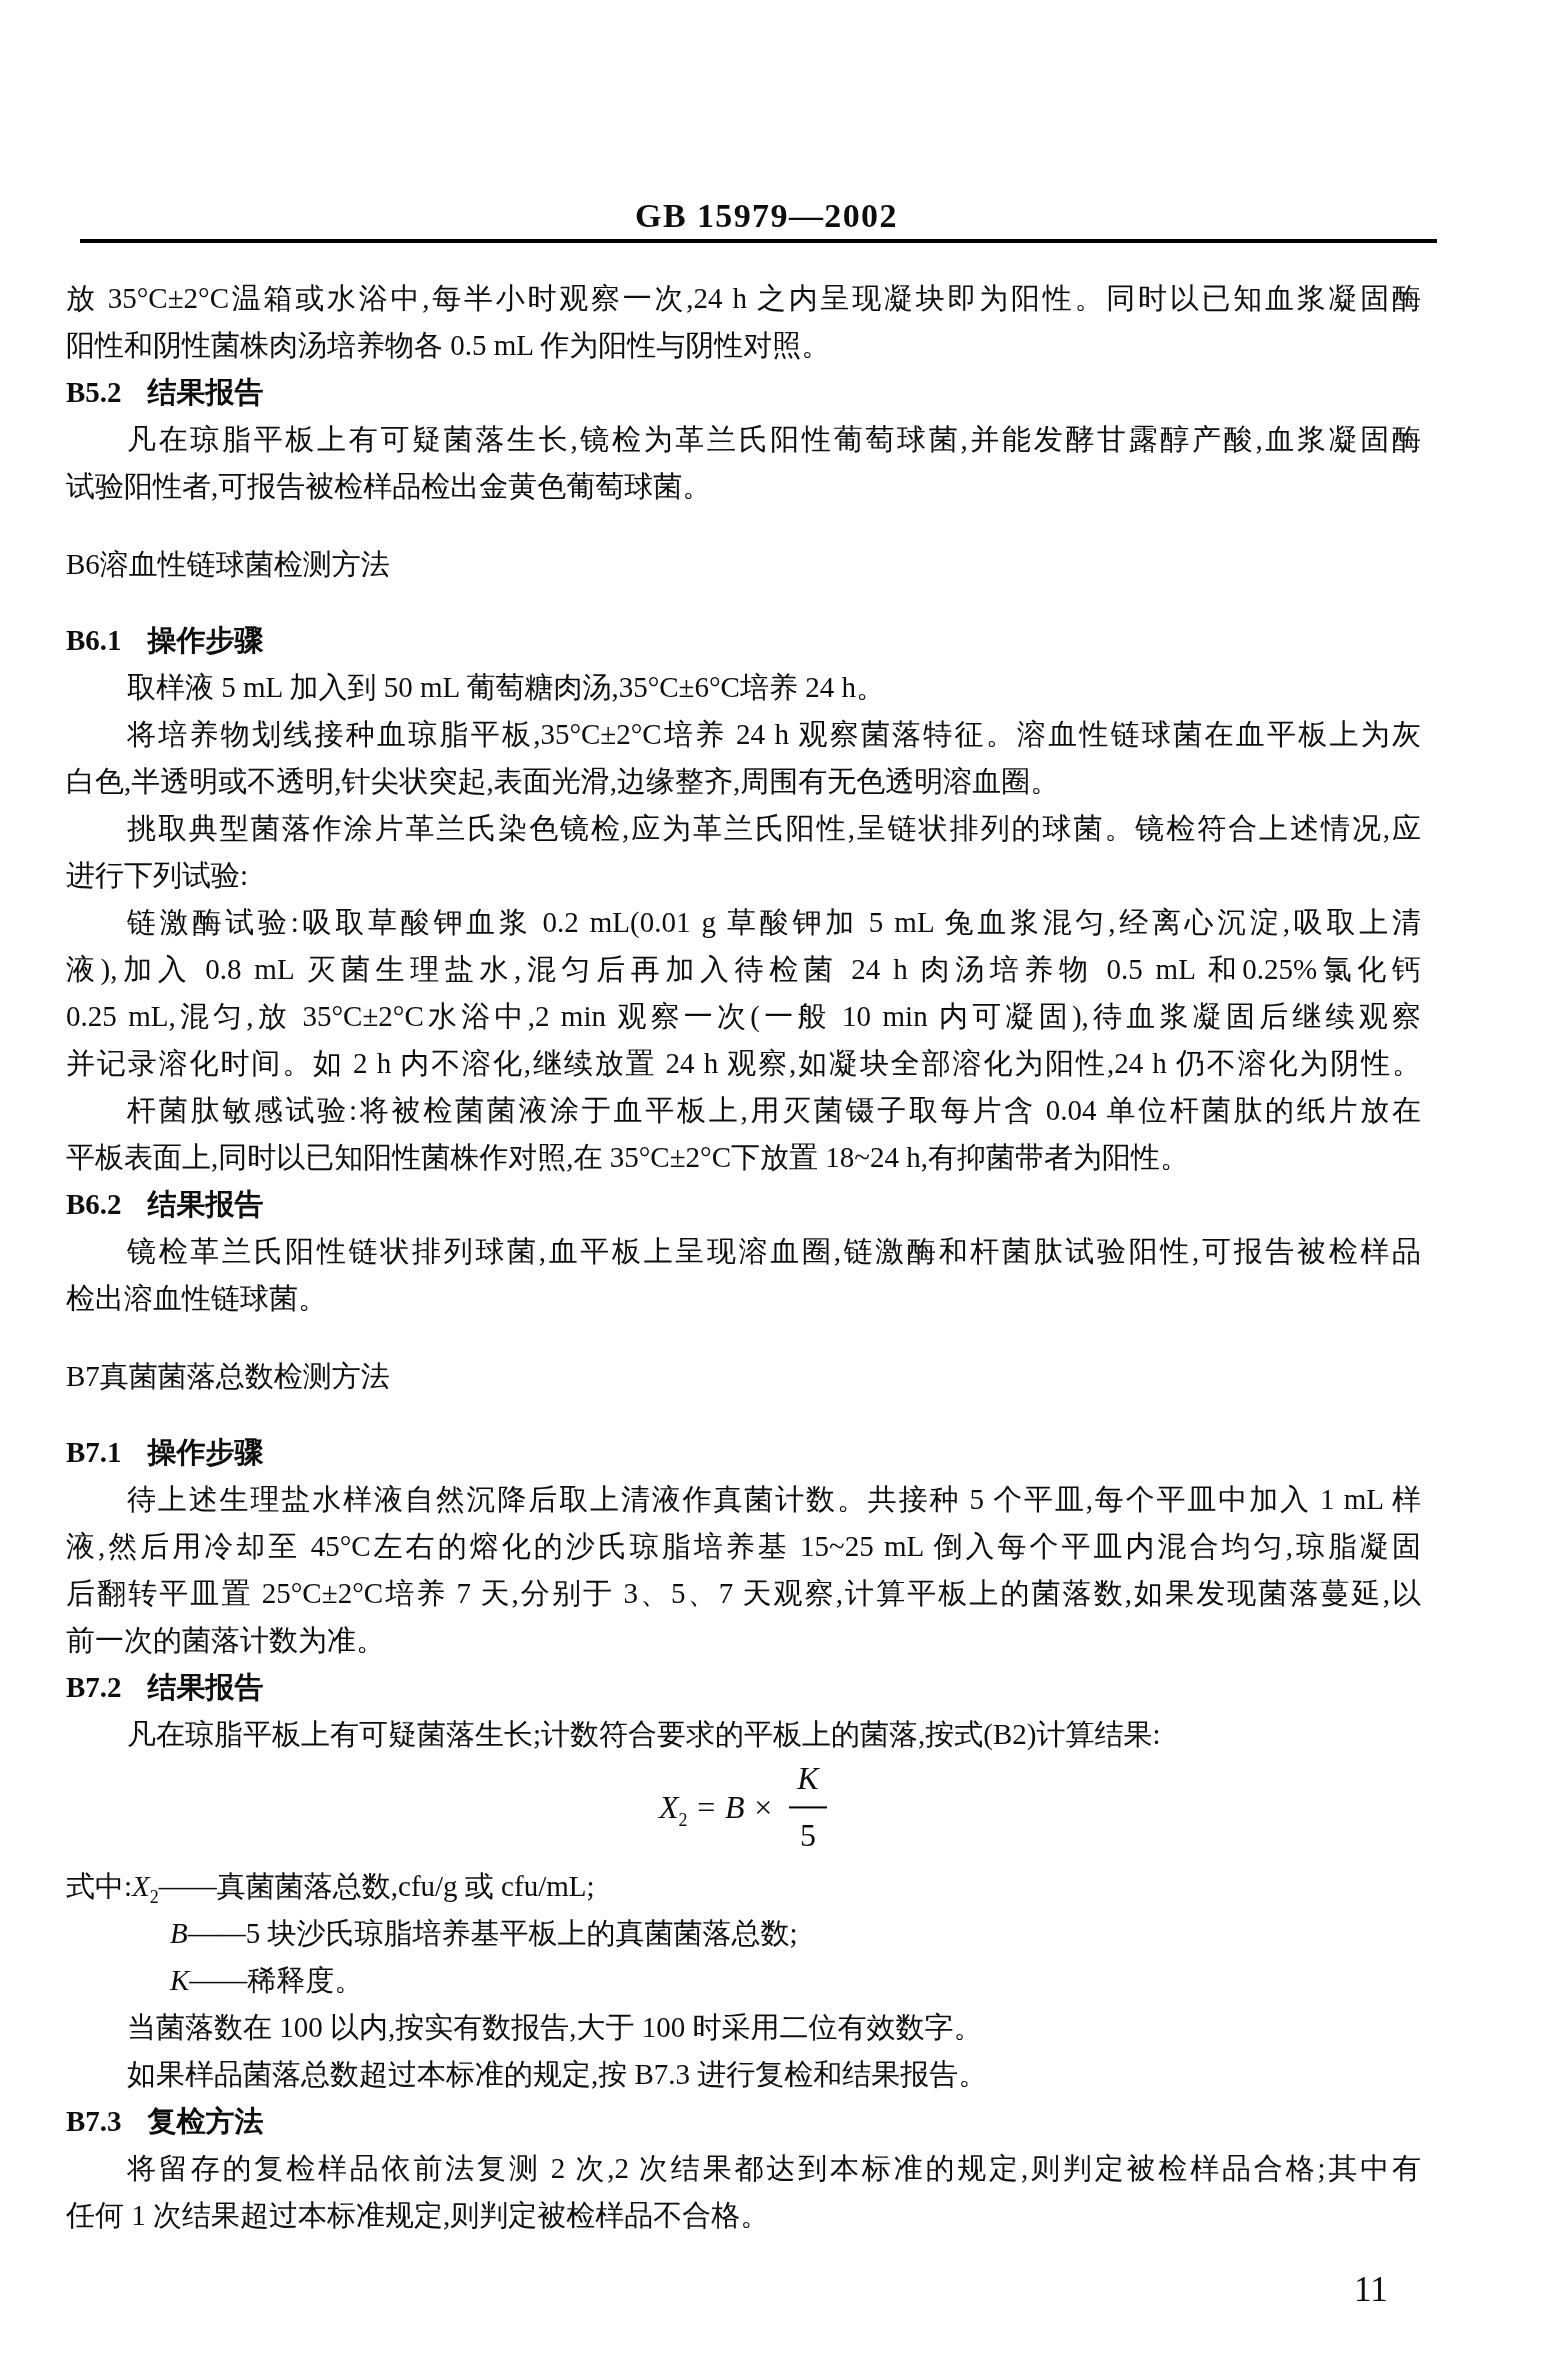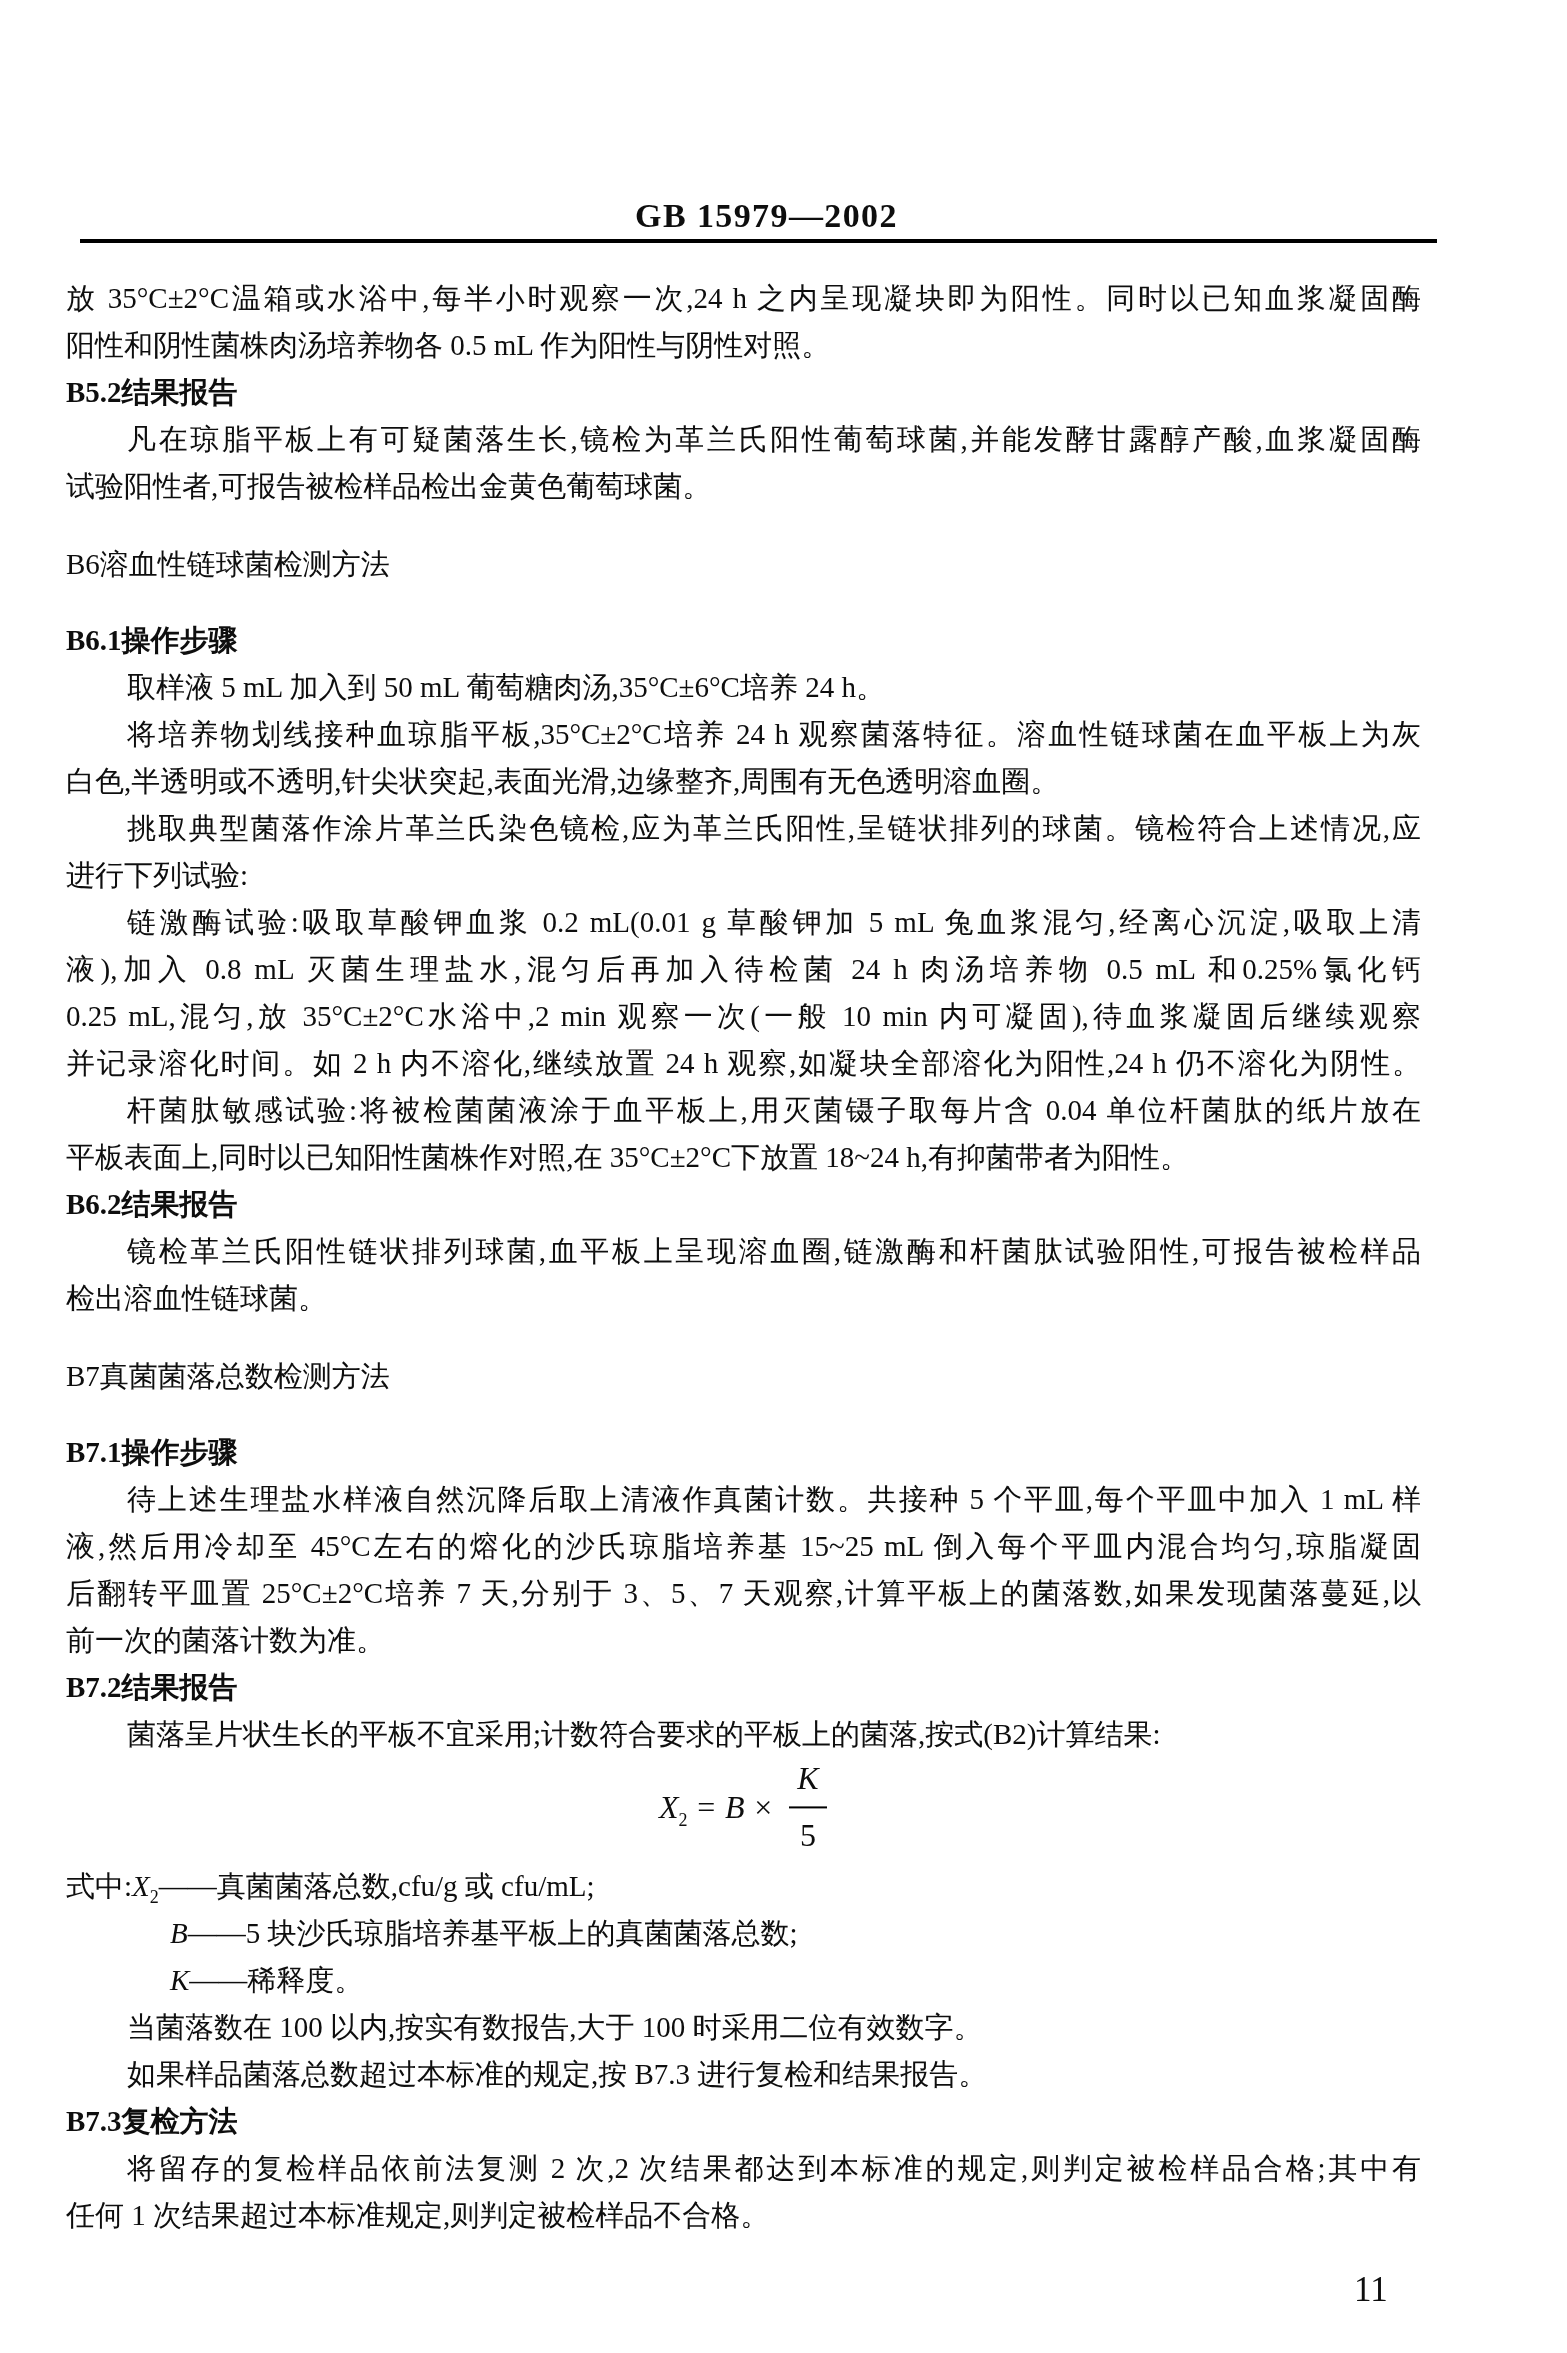--- a/index.html
+++ b/index.html
@@ -14,7 +14,7 @@
   .ind{padding-left:61px;}
   .def{padding-left:104px;}
   .h{font-weight:700;}
-  .h .hnum{}
+  .h .hnum{margin-right:26px;}
   .hs{margin-top:31px;margin-bottom:29px;}
   .fvar{font-style:italic;font-family:"Liberation Serif","DejaVu Serif",serif;}
   .fsub{font-size:18px;line-height:0;}

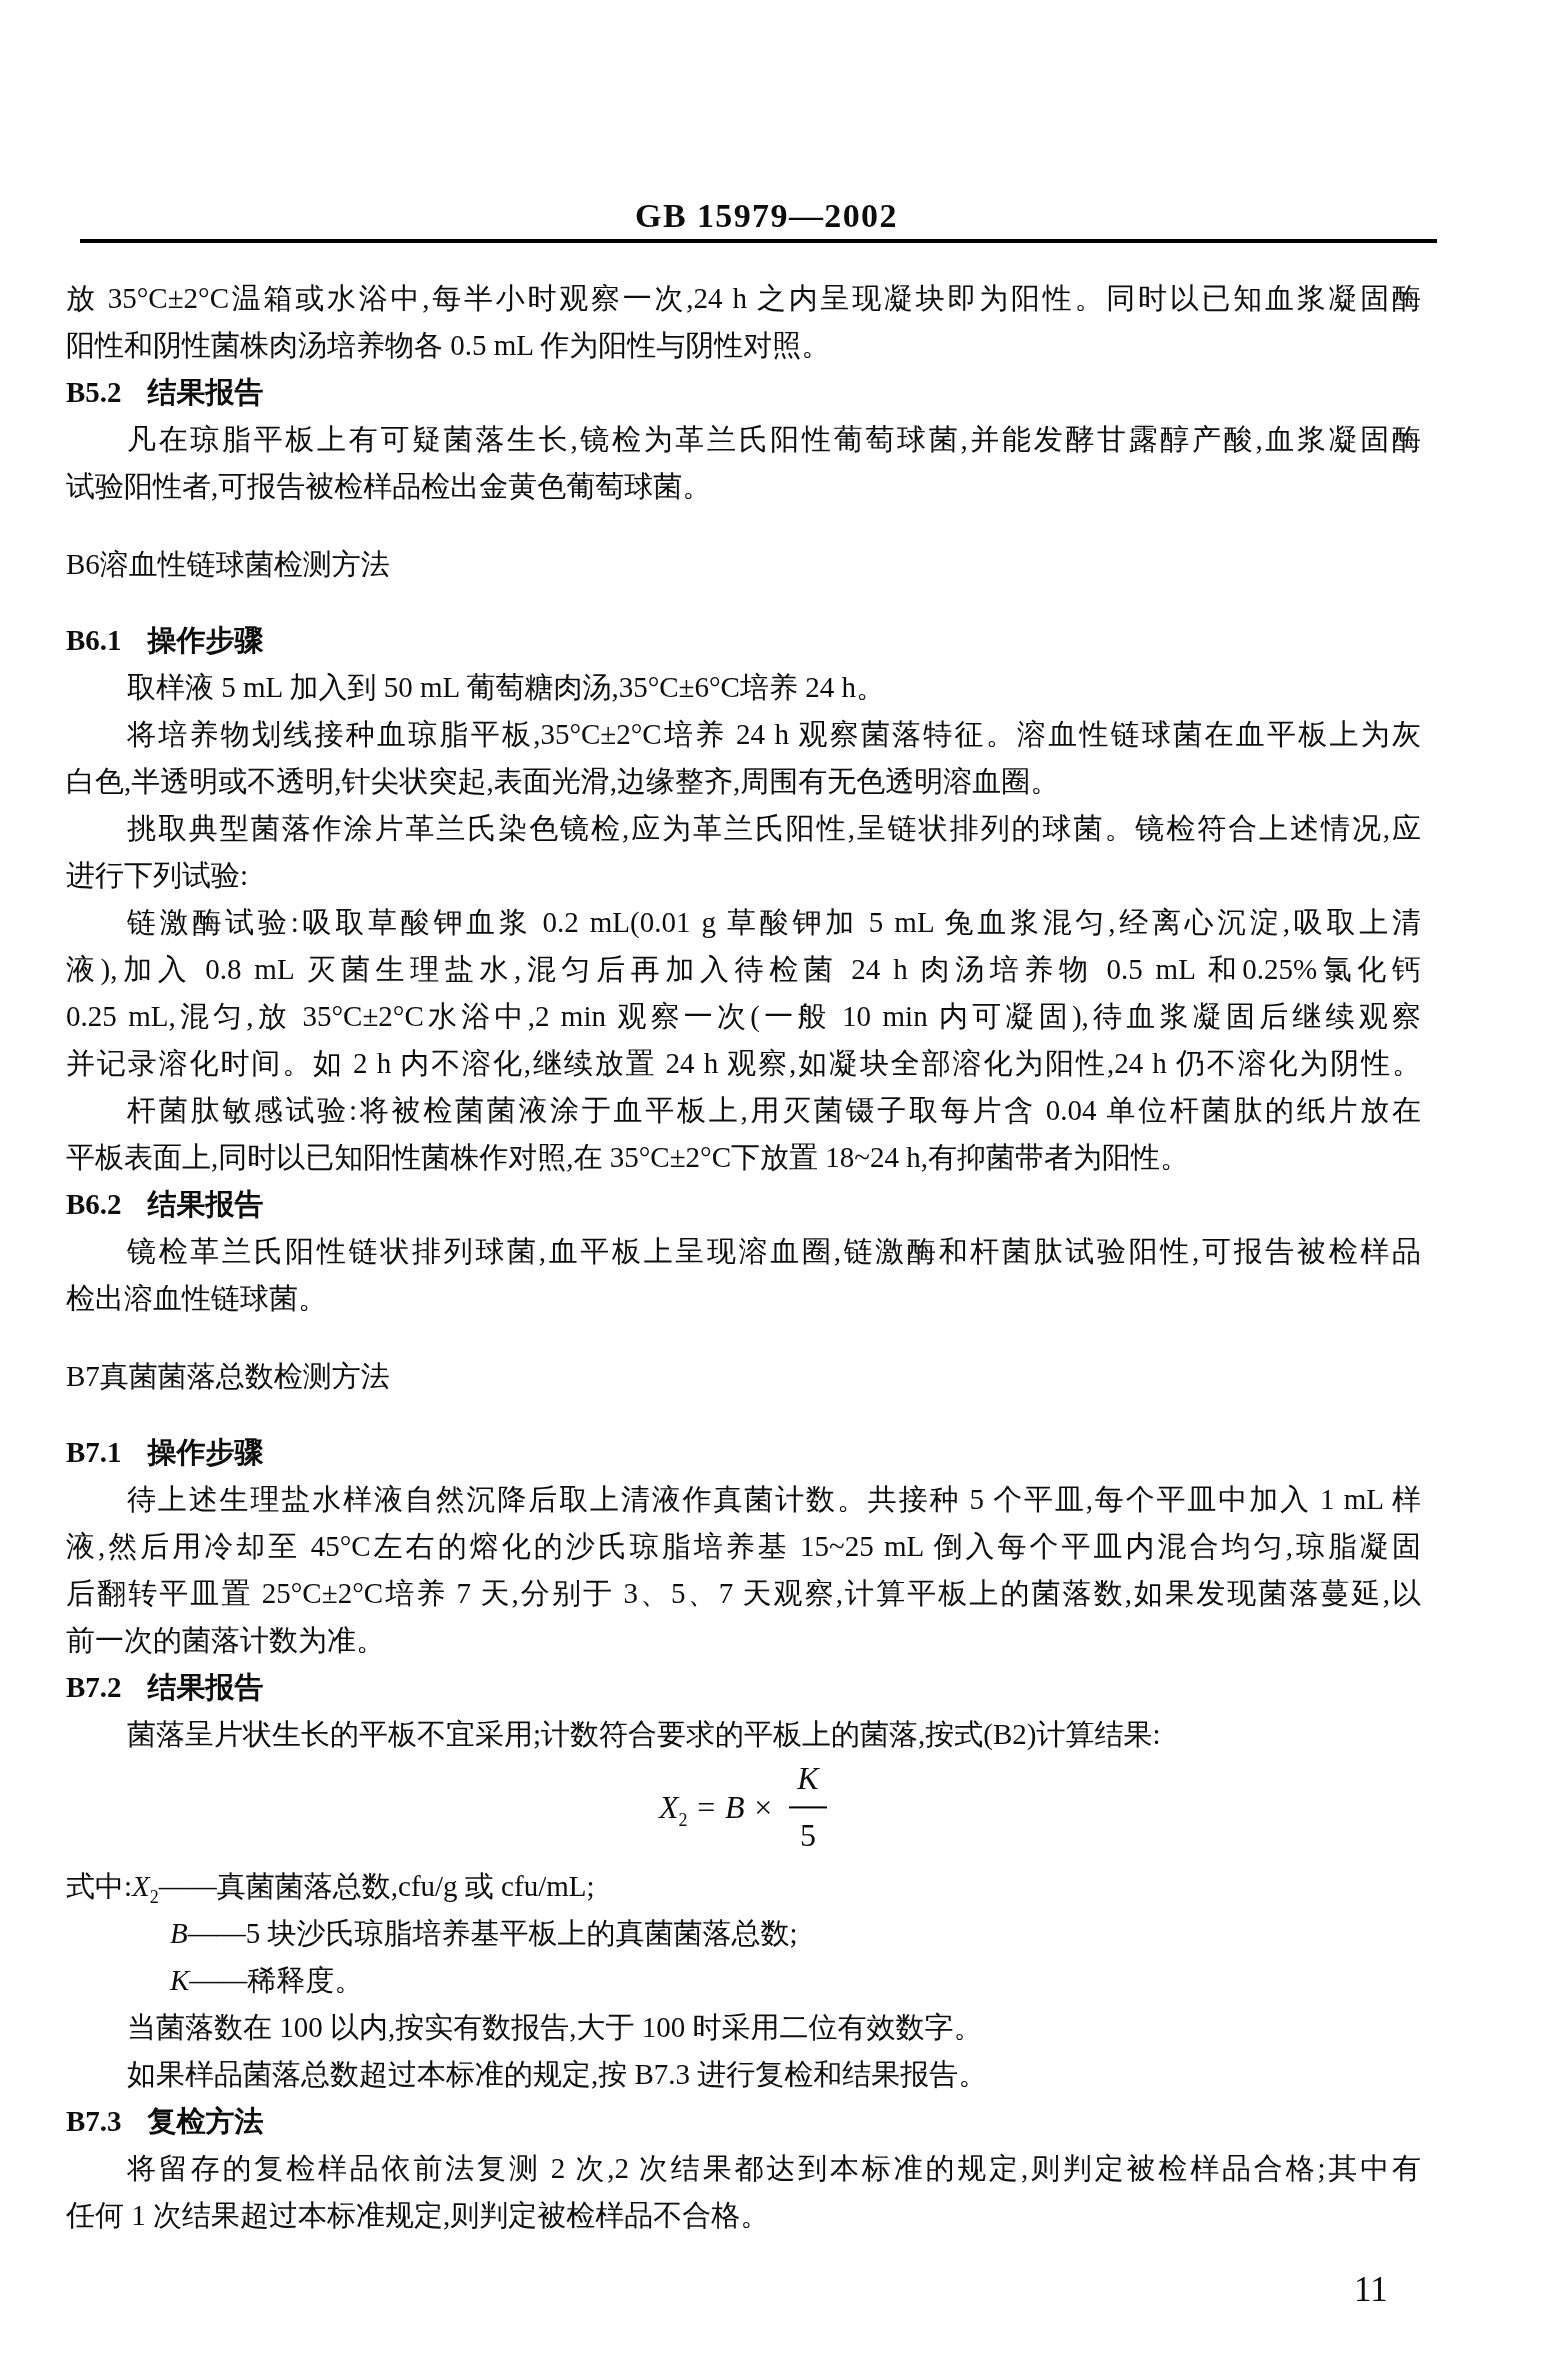--- a/index.html
+++ b/index.html
@@ -79,7 +79,7 @@
 
     <div class="ln h"><span class="hnum">B7.2</span><span>结果报告</span></div>
 
-    <div class="ln ind">菌落呈片状生长的平板不宜采用;计数符合要求的平板上的菌落,按式(B2)计算结果:</div>
+    <div class="ln ind">凡在琼脂平板上有可疑菌落生长;计数符合要求的平板上的菌落,按式(B2)计算结果:</div>
 
     <div class="formula-row">
       <span class="feq"><span class="fvar">X</span><sub class="fsub">2</sub><span class="fop">=</span><span class="fvar">B</span><span class="fop">×</span><span class="frac"><span class="fnum fvar">K</span><span class="fden">5</span></span></span>

